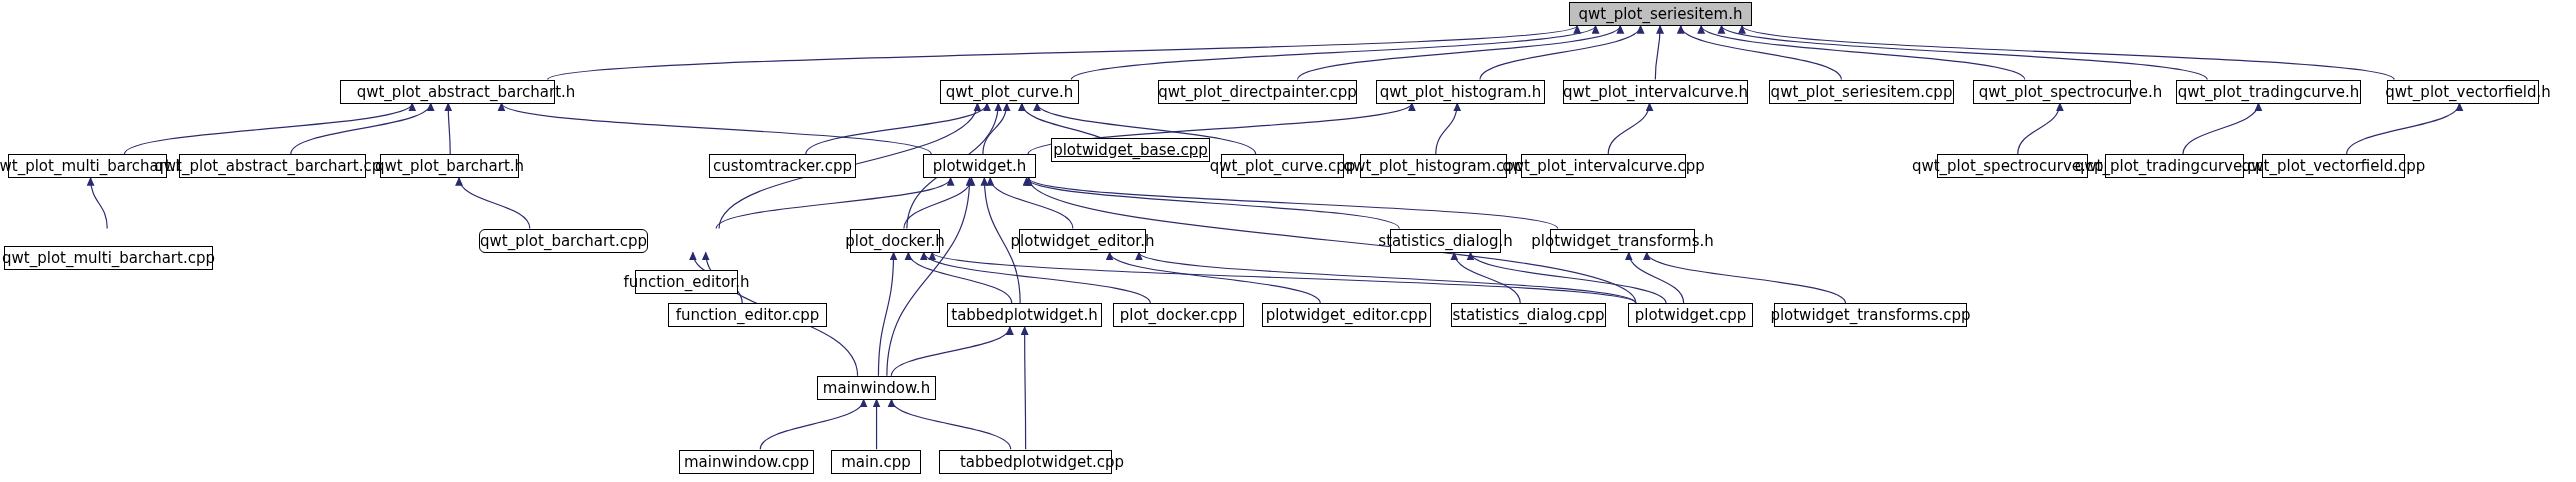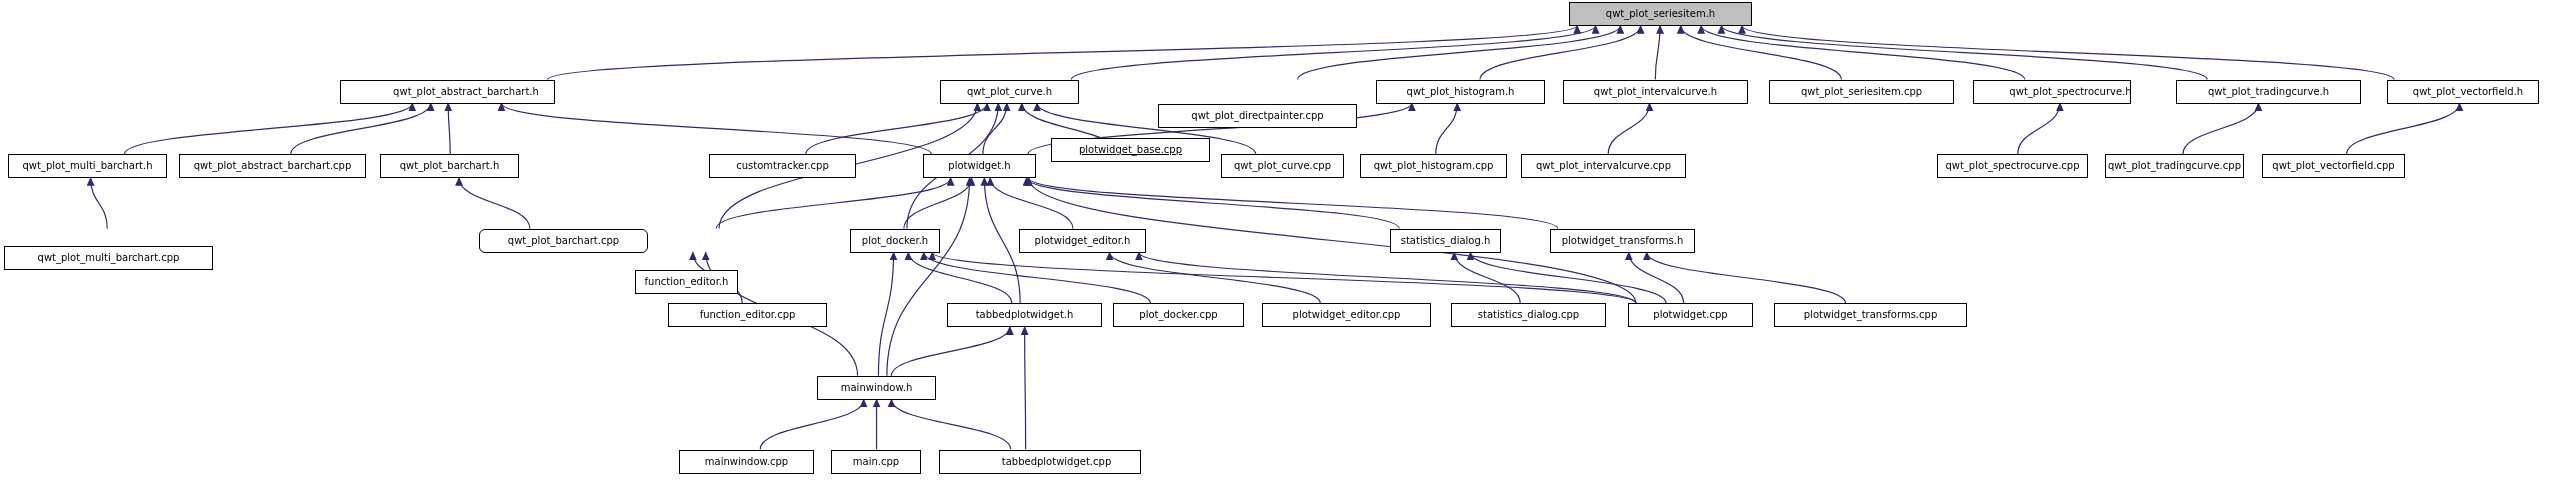--- a/index.html
+++ b/index.html
@@ -17,7 +17,7 @@
     border:1px solid #000000;
     background:#ffffff;
     color:#000000;
-    font-size:10px;
+    font-size:15px;
     line-height:1;
     display:flex;
     align-items:center;

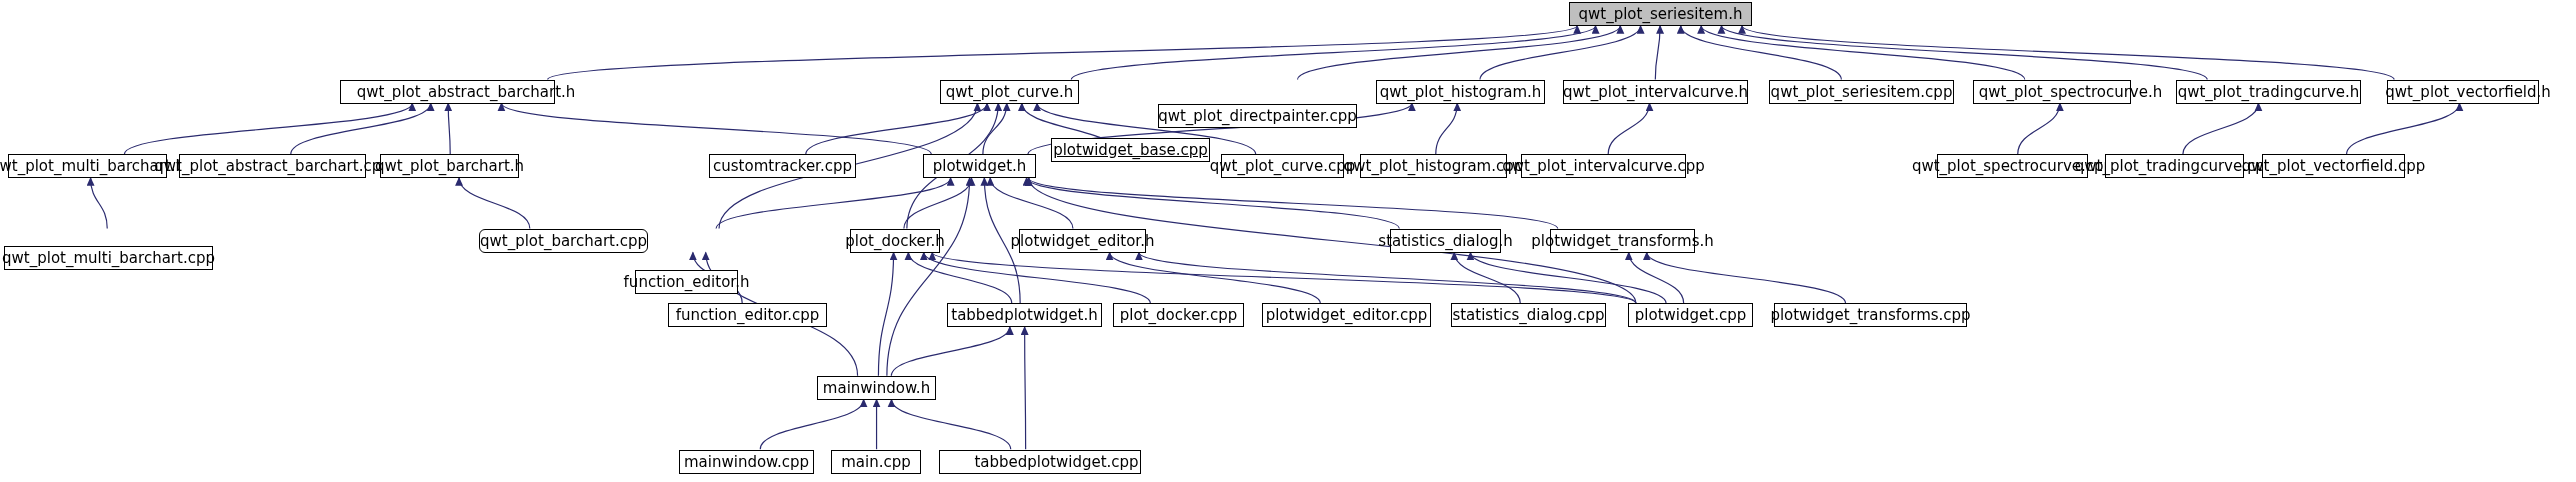--- a/index.html
+++ b/index.html
@@ -101,7 +101,7 @@
       <div class="node root" style="left: 1569px; top: 2px; width: 183px;">qwt_plot_seriesitem.h</div>
       <div class="node" style="left: 340px; top: 80px; width: 215px; padding-left: 44px;">qwt_plot_abstract_barchart.h</div>
       <div class="node" style="left: 940px; top: 80px; width: 139px;">qwt_plot_curve.h</div>
-      <div class="node" style="left: 1158px; top: 80px; width: 199px; margin-top: 24px;">qwt_plot_directpainter.cpp</div>
+      <div class="node" style="left: 1158px; top: 80px; width: 199px;">qwt_plot_directpainter.cpp</div>
       <div class="node" style="left: 1376px; top: 80px; width: 169px;">qwt_plot_histogram.h</div>
       <div class="node" style="left: 1563px; top: 80px; width: 185px;">qwt_plot_intervalcurve.h</div>
       <div class="node" style="left: 1769px; top: 80px; width: 185px;">qwt_plot_seriesitem.cpp</div>

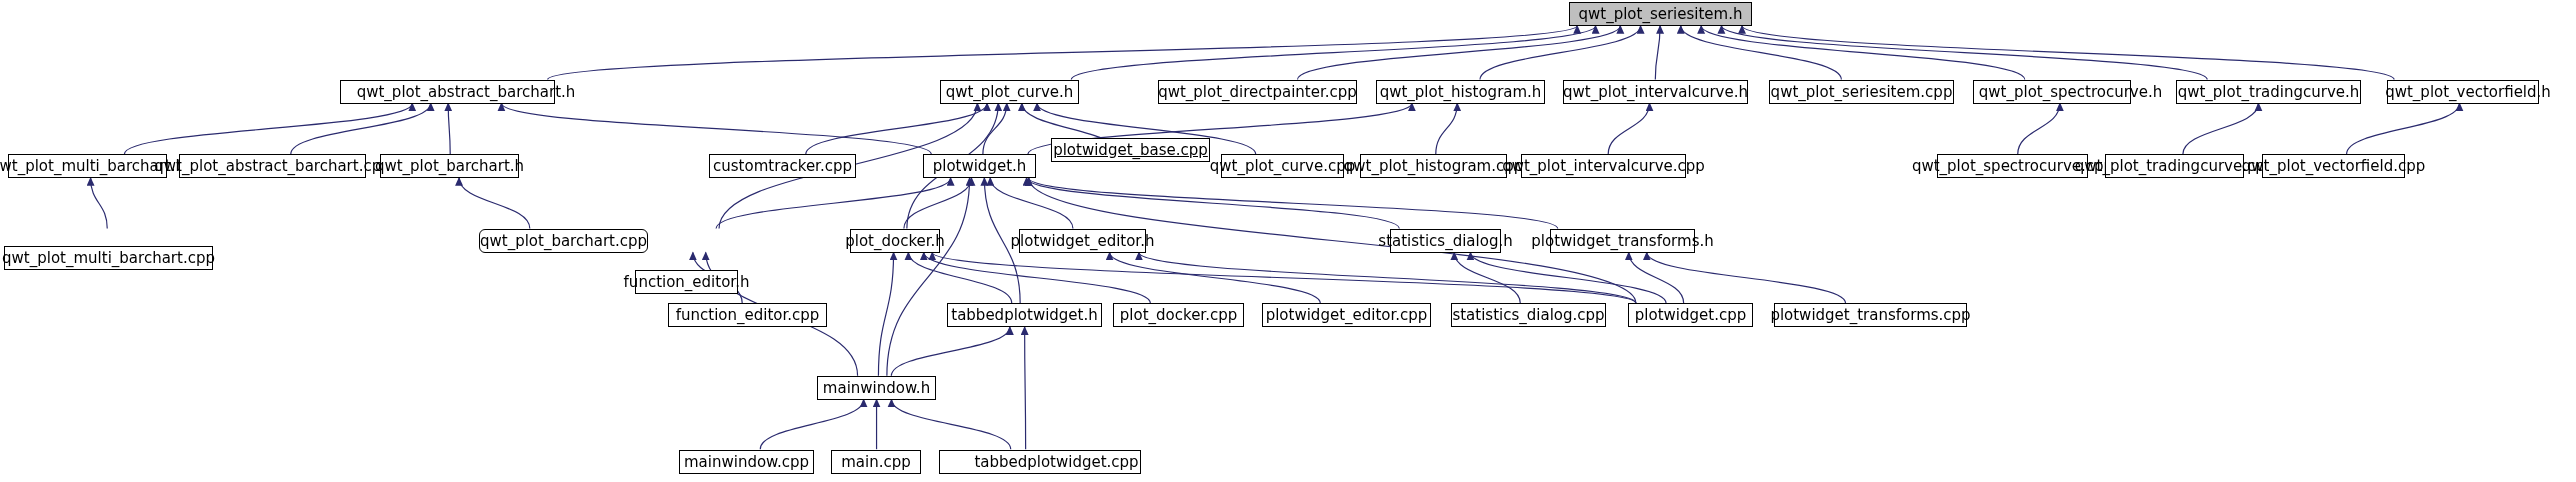--- a/index.html
+++ b/index.html
@@ -137,7 +137,7 @@
       <div class="node" style="left: 817px; top: 376px; width: 119px;">mainwindow.h</div>
       <div class="node" style="left: 679px; top: 450px; width: 135px;">mainwindow.cpp</div>
       <div class="node" style="left: 831px; top: 450px; width: 90px;">main.cpp</div>
-      <div class="node" style="left: 939px; top: 450px; width: 202px; padding-left: 40px;">tabbedplotwidget.cpp</div>
+      <div class="node" style="left: 939px; top: 450px; width: 173px; padding-left: 40px;">tabbedplotwidget.cpp</div>
     </div>
 </div>
 

